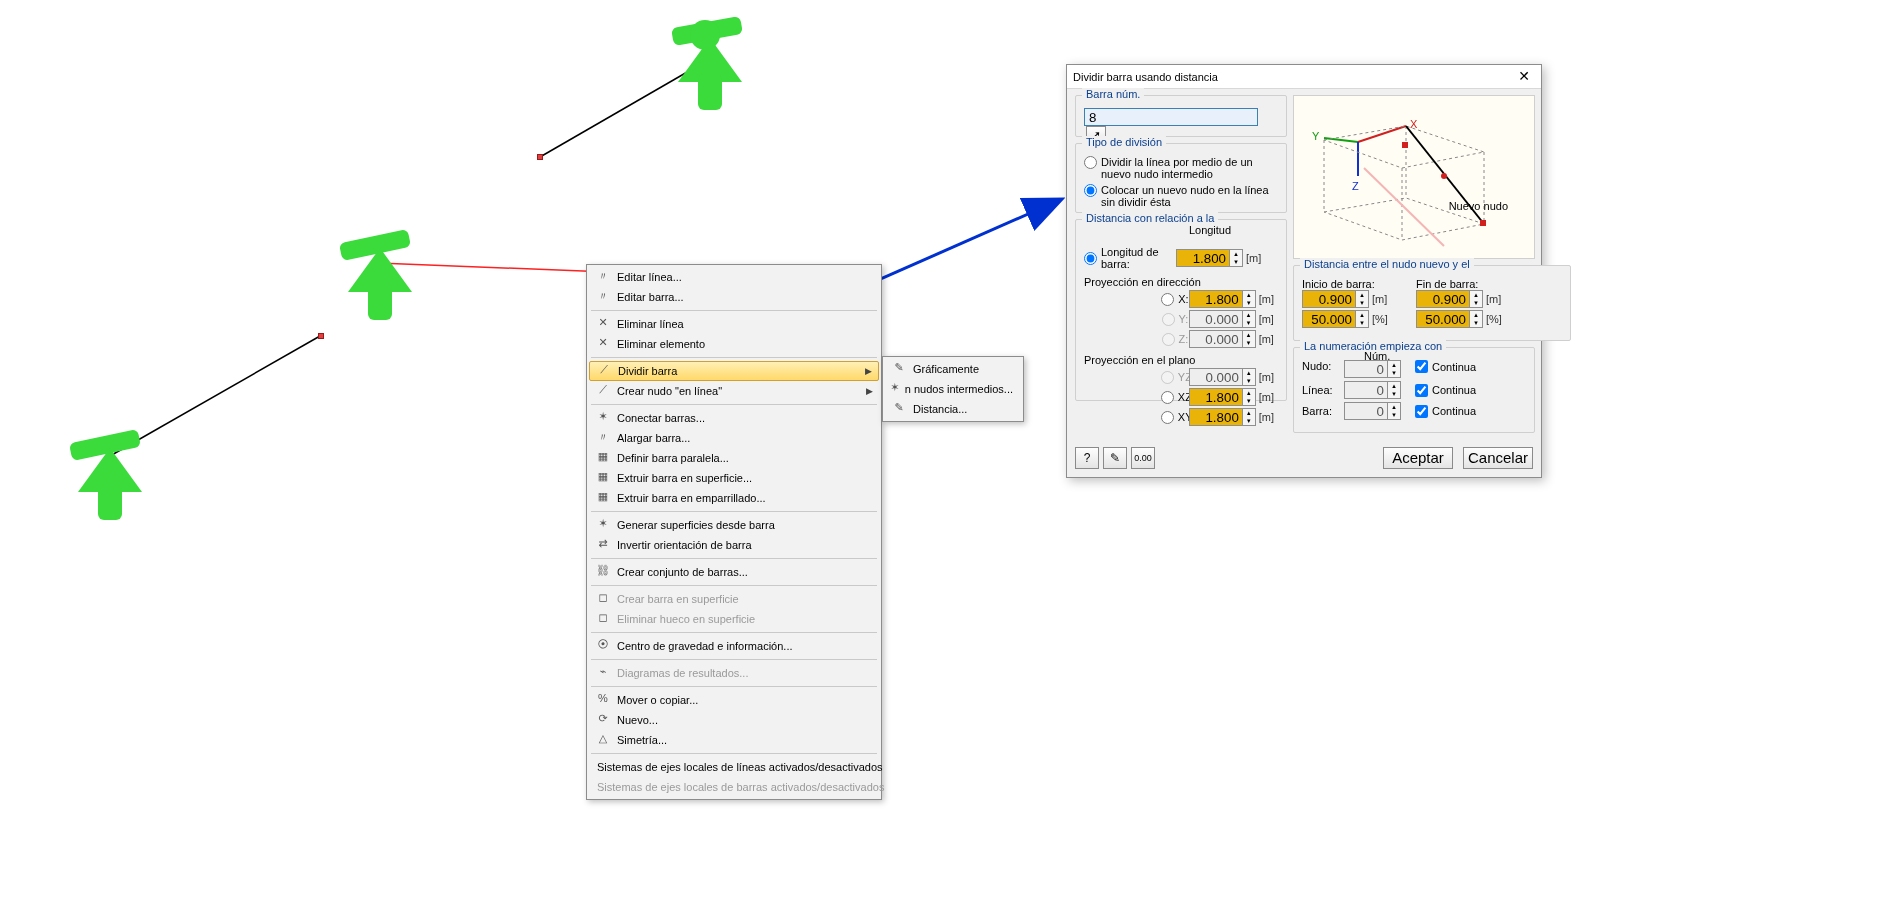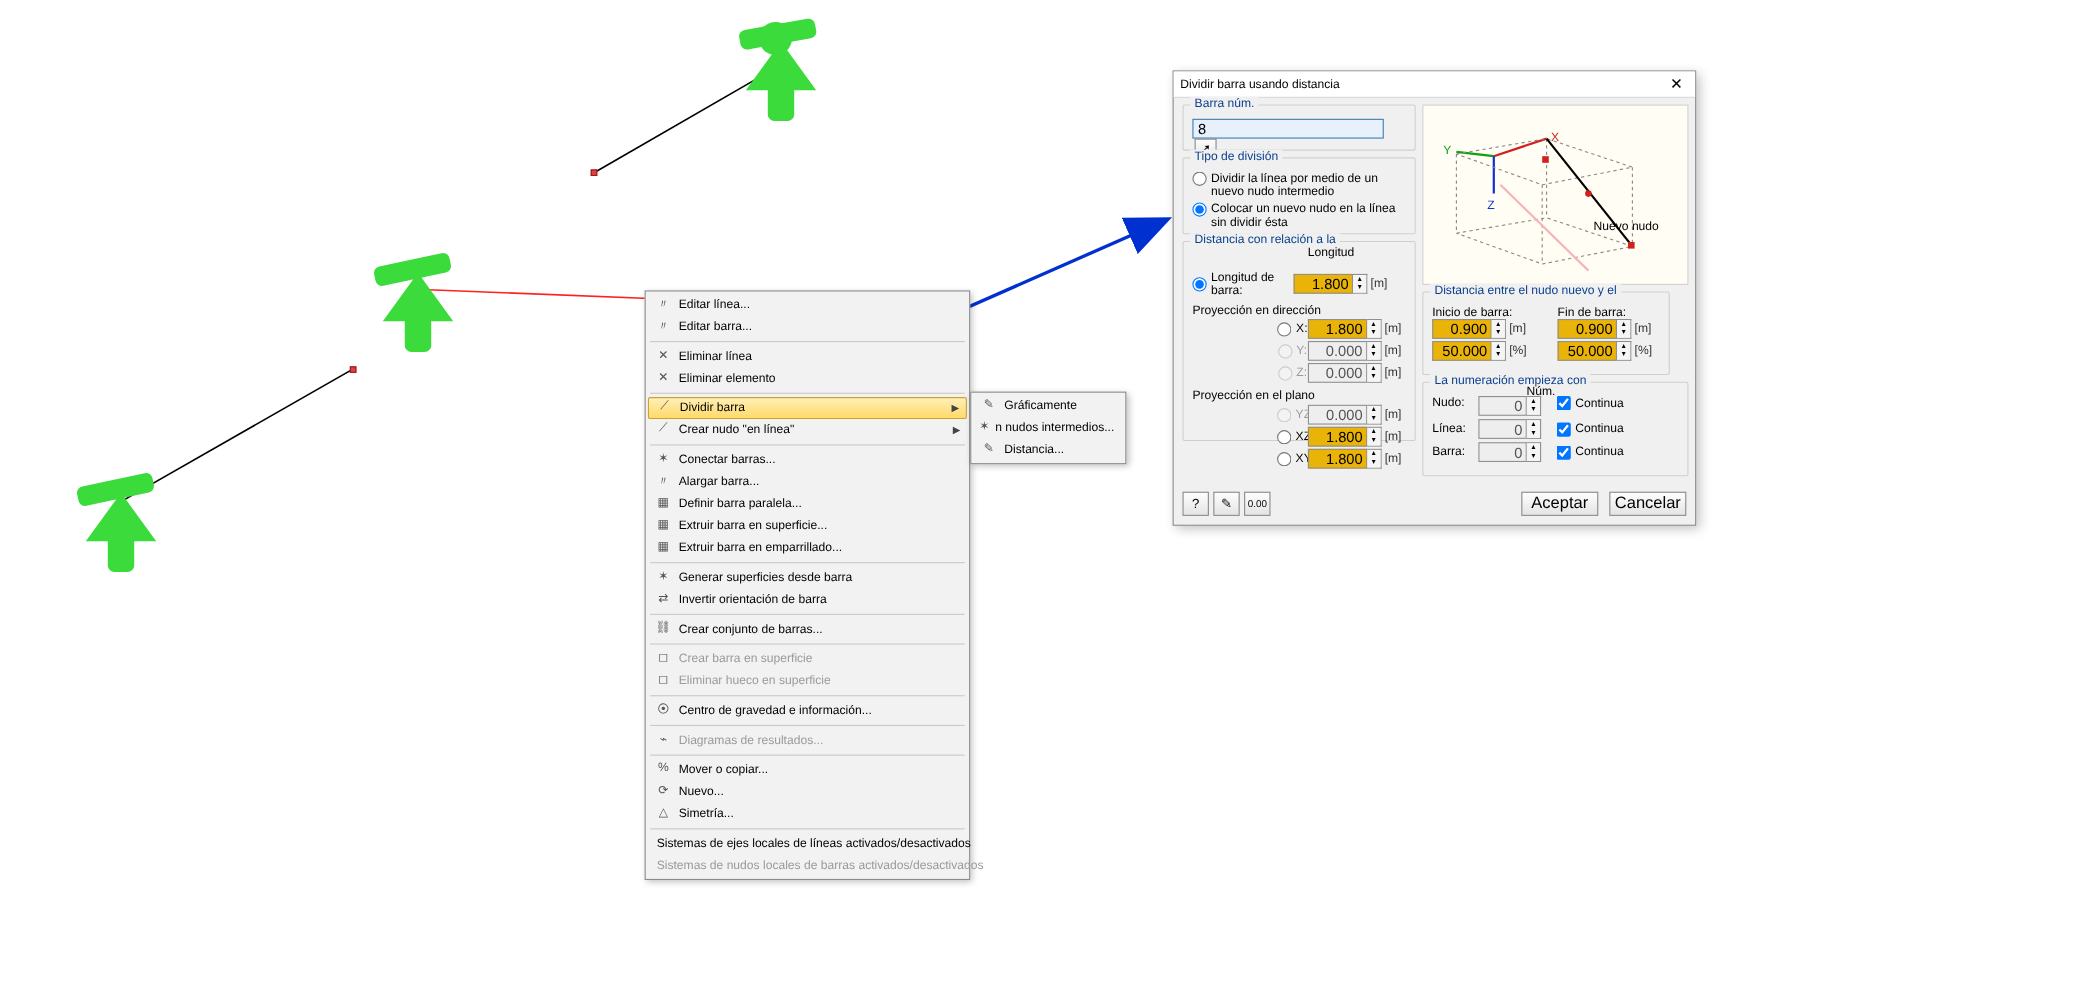--- a/index.html
+++ b/index.html
@@ -402,7 +402,7 @@
     <span style="position:absolute;right:26px;bottom:46px">Nuevo nudo</span>
   </div>
 
-  <div class="group" style="left:226px;top:200px;width:225px;height:76px">
+  <div class="group" style="left:226px;top:200px;width:278px;height:76px">
     <span class="group-title">Distancia entre el nudo nuevo y el</span>
     <div style="display:flex;gap:24px">
       <div>

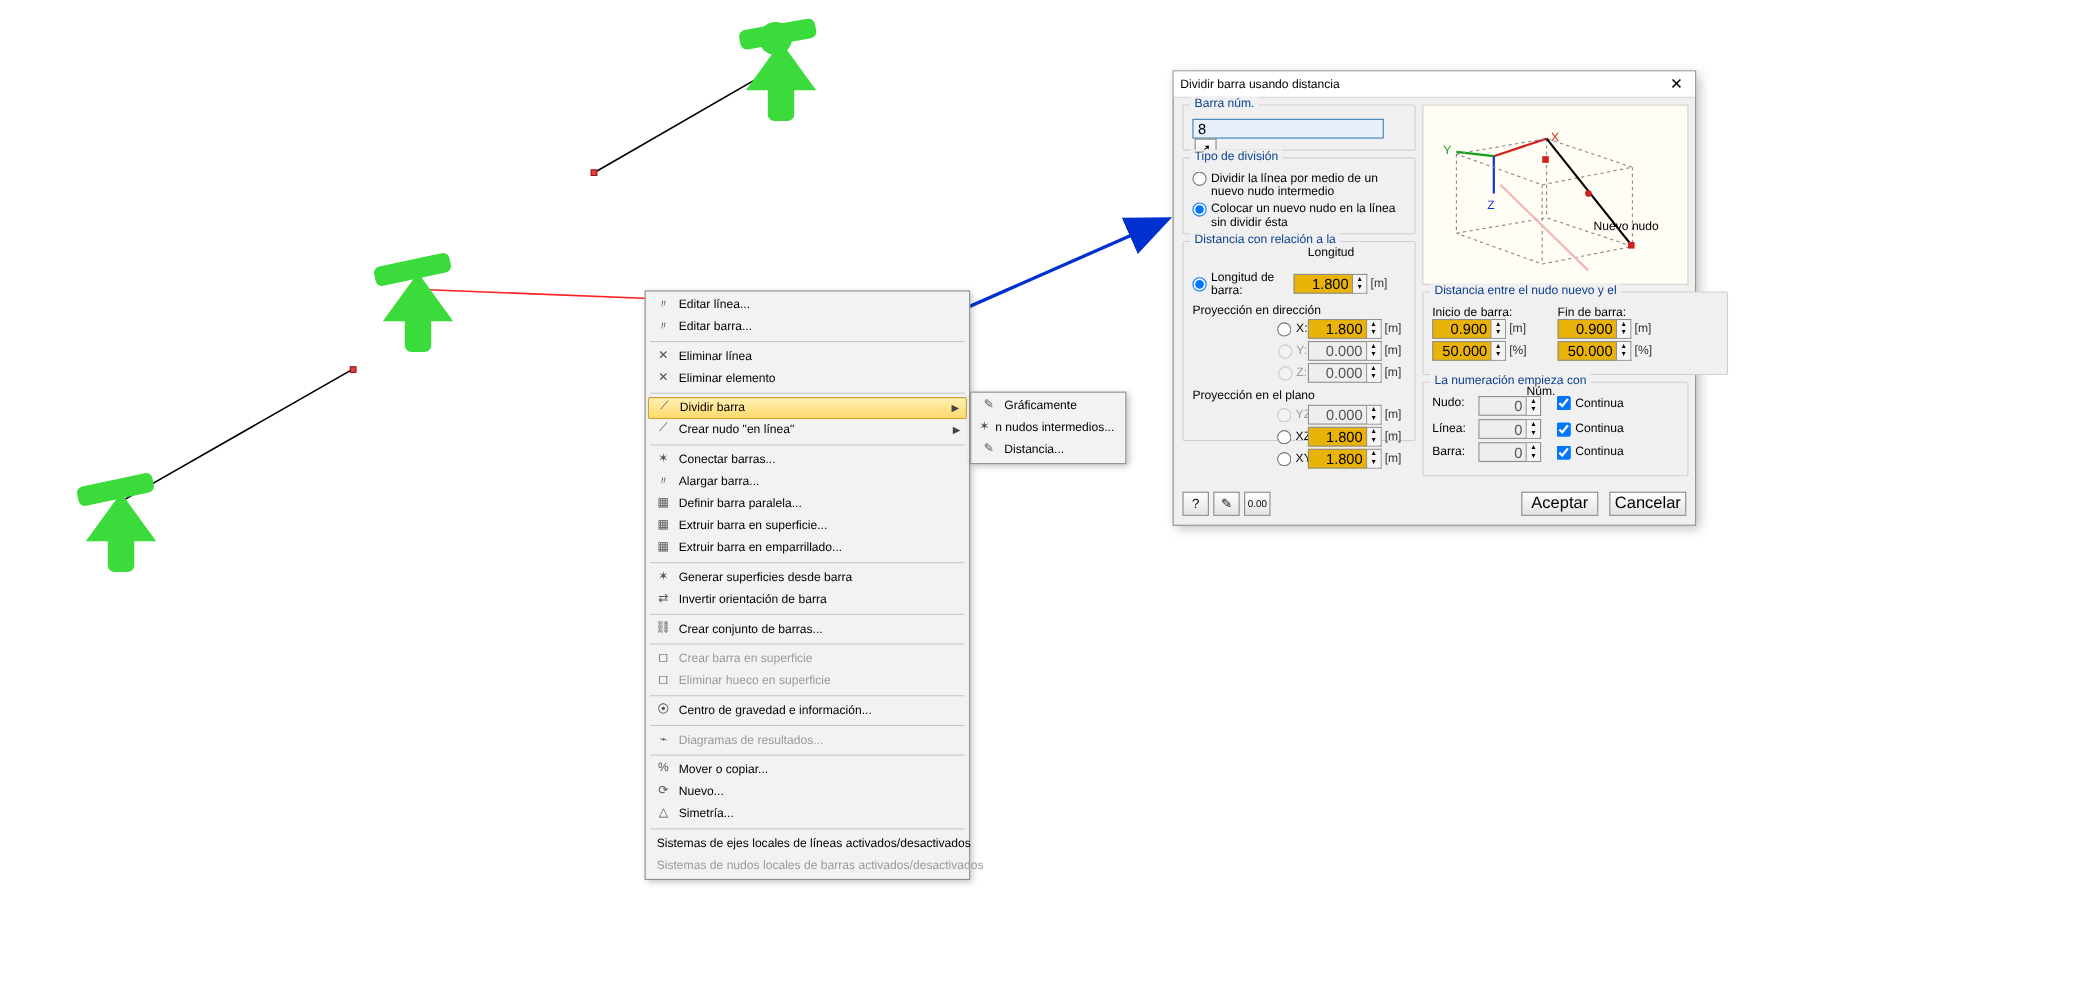--- a/index.html
+++ b/index.html
@@ -456,7 +456,7 @@
 
   <div class="group" style="left:226px;top:282px;width:242px;height:86px">
     <span class="group-title">La numeración empieza con</span>
-    <div style="position:absolute;top:2px;left:70px;width:50px;text-align:right">Núm.</div>
+    <div style="position:absolute;top:2px;left:70px;width:50px;text-align:left">Núm.</div>
     <div style="display:flex;align-items:flex-start;margin-top:0">
       <span style="width:42px">Nudo:</span>
       <span class="spin">

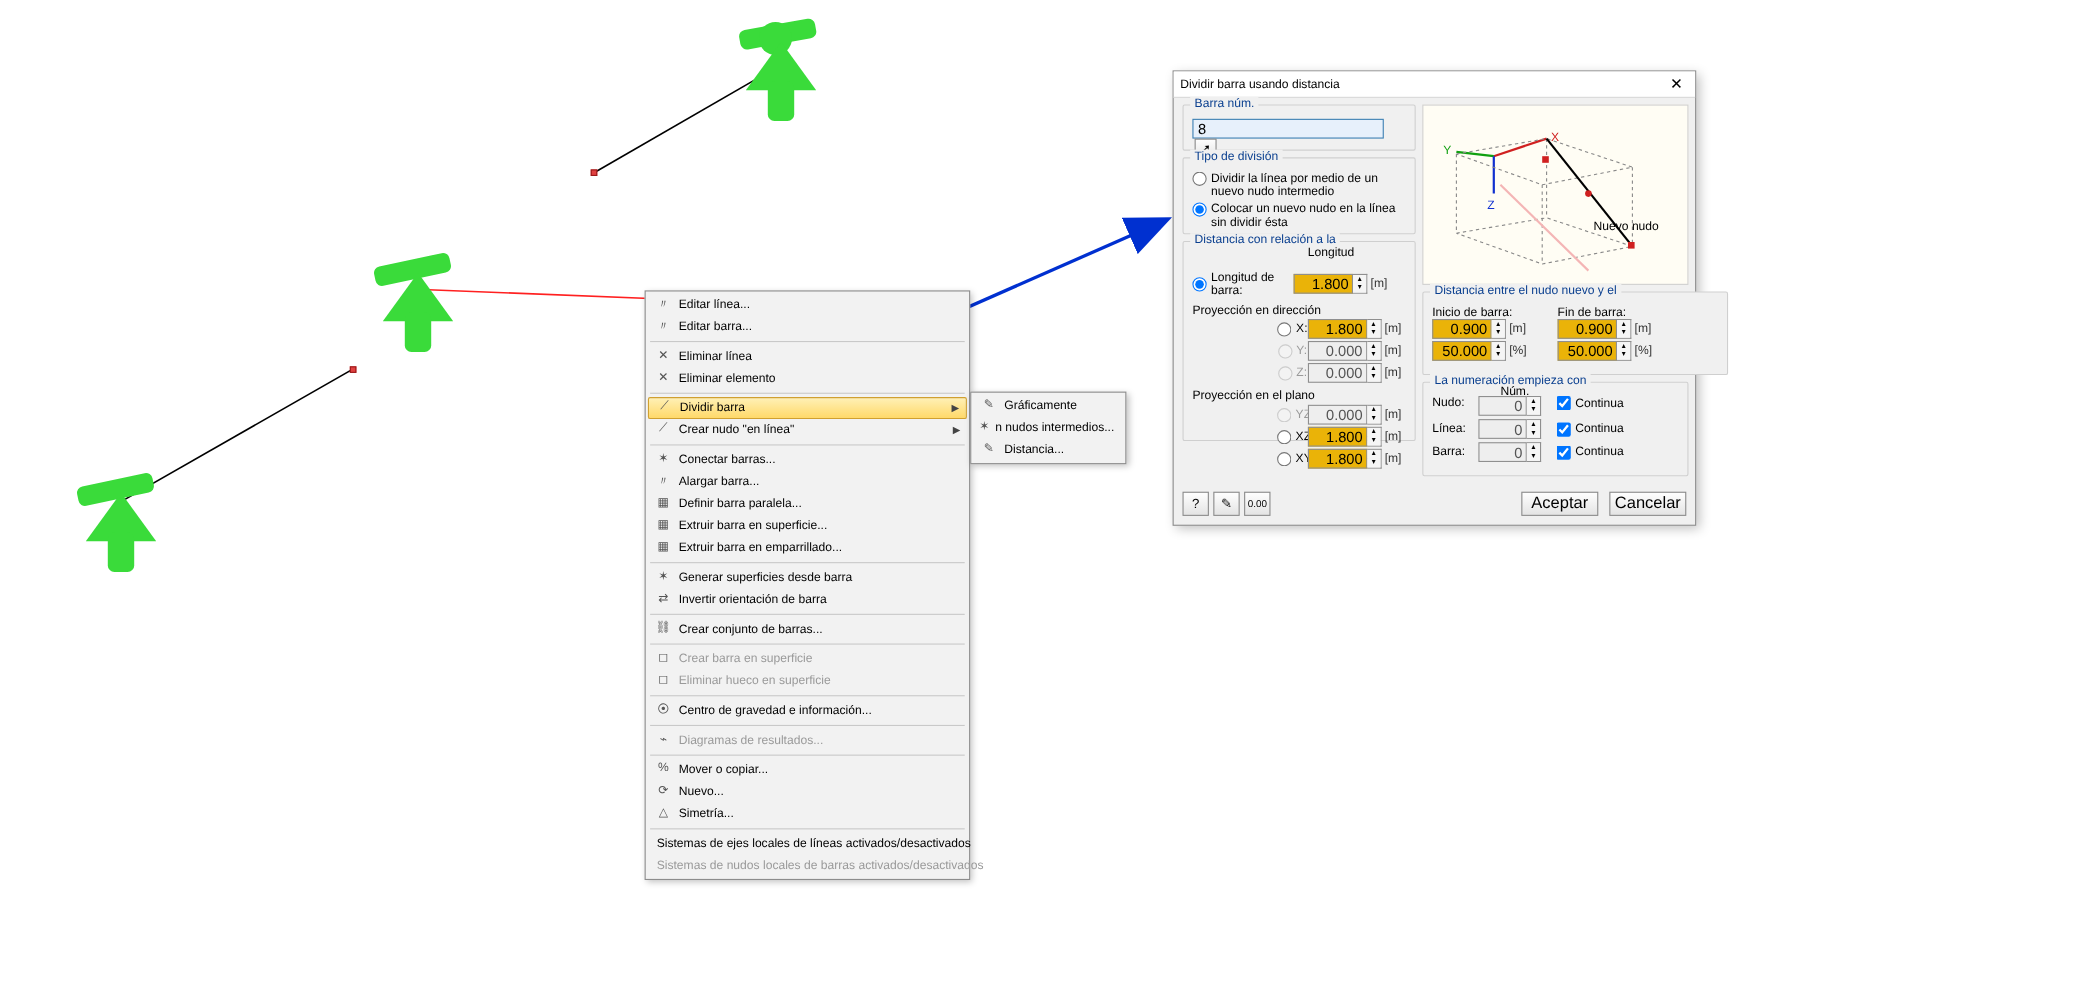--- a/index.html
+++ b/index.html
@@ -214,7 +214,7 @@
     </div>
     <div class="menu-item disabled">
       <span class="iconcol"></span>
-      <span>Sistemas de nudos locales de barras activados/desactivados</span>
+      <span>Sistemas de ejes locales de barras activados/desactivados</span>
     </div>
   </div>
 

